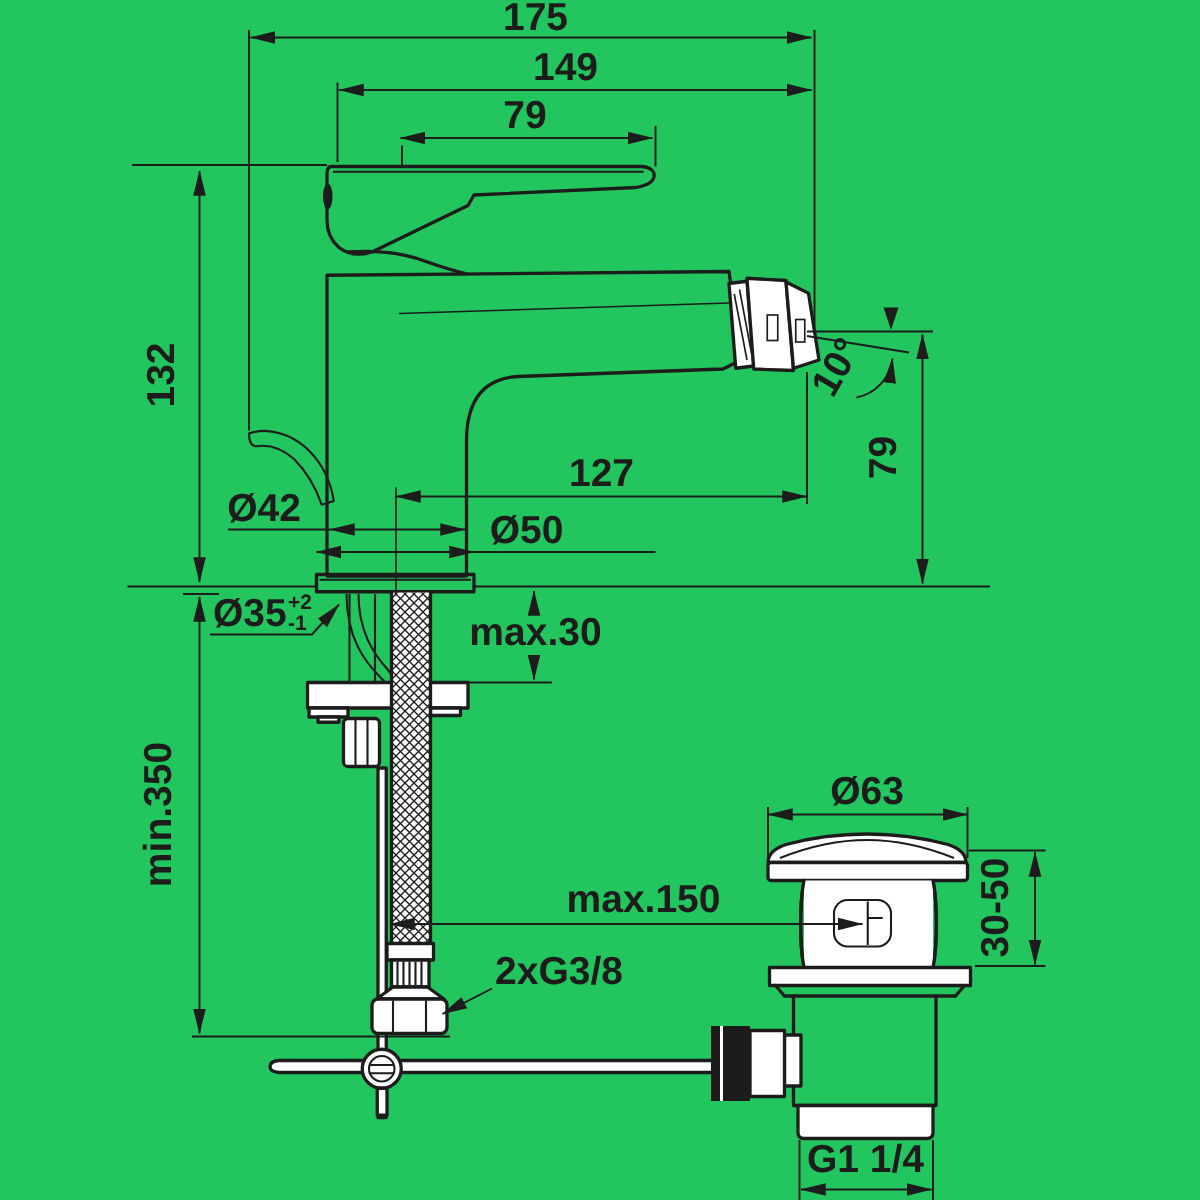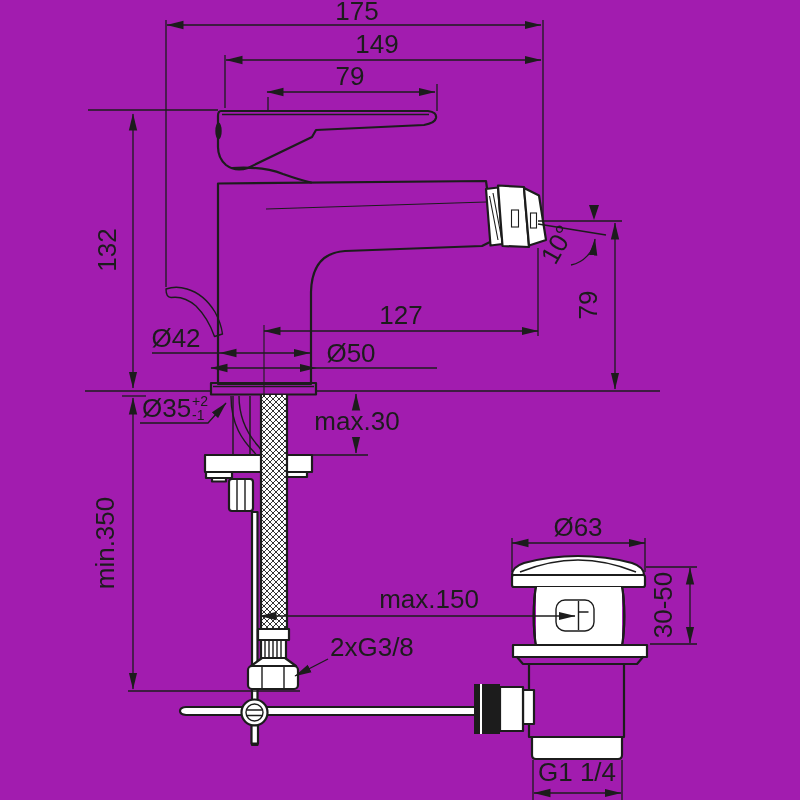--- a/index.html
+++ b/index.html
@@ -3,7 +3,7 @@
 <meta charset="utf-8">
 <style>
   html,body{margin:0;padding:0;background:#ffffff;}
-  .stage{width:800px;height:800px;background:#a21caf;position:relative;overflow:hidden;}
+  .stage{width:800px;height:800px;background:#22c55e;position:relative;overflow:hidden;font-weight:bold;}
   svg{display:block;}
   text{font-family:"Liberation Sans","DejaVu Sans",sans-serif;fill:#1c1c1c;}
   .dim-label{font-size:26px;}

